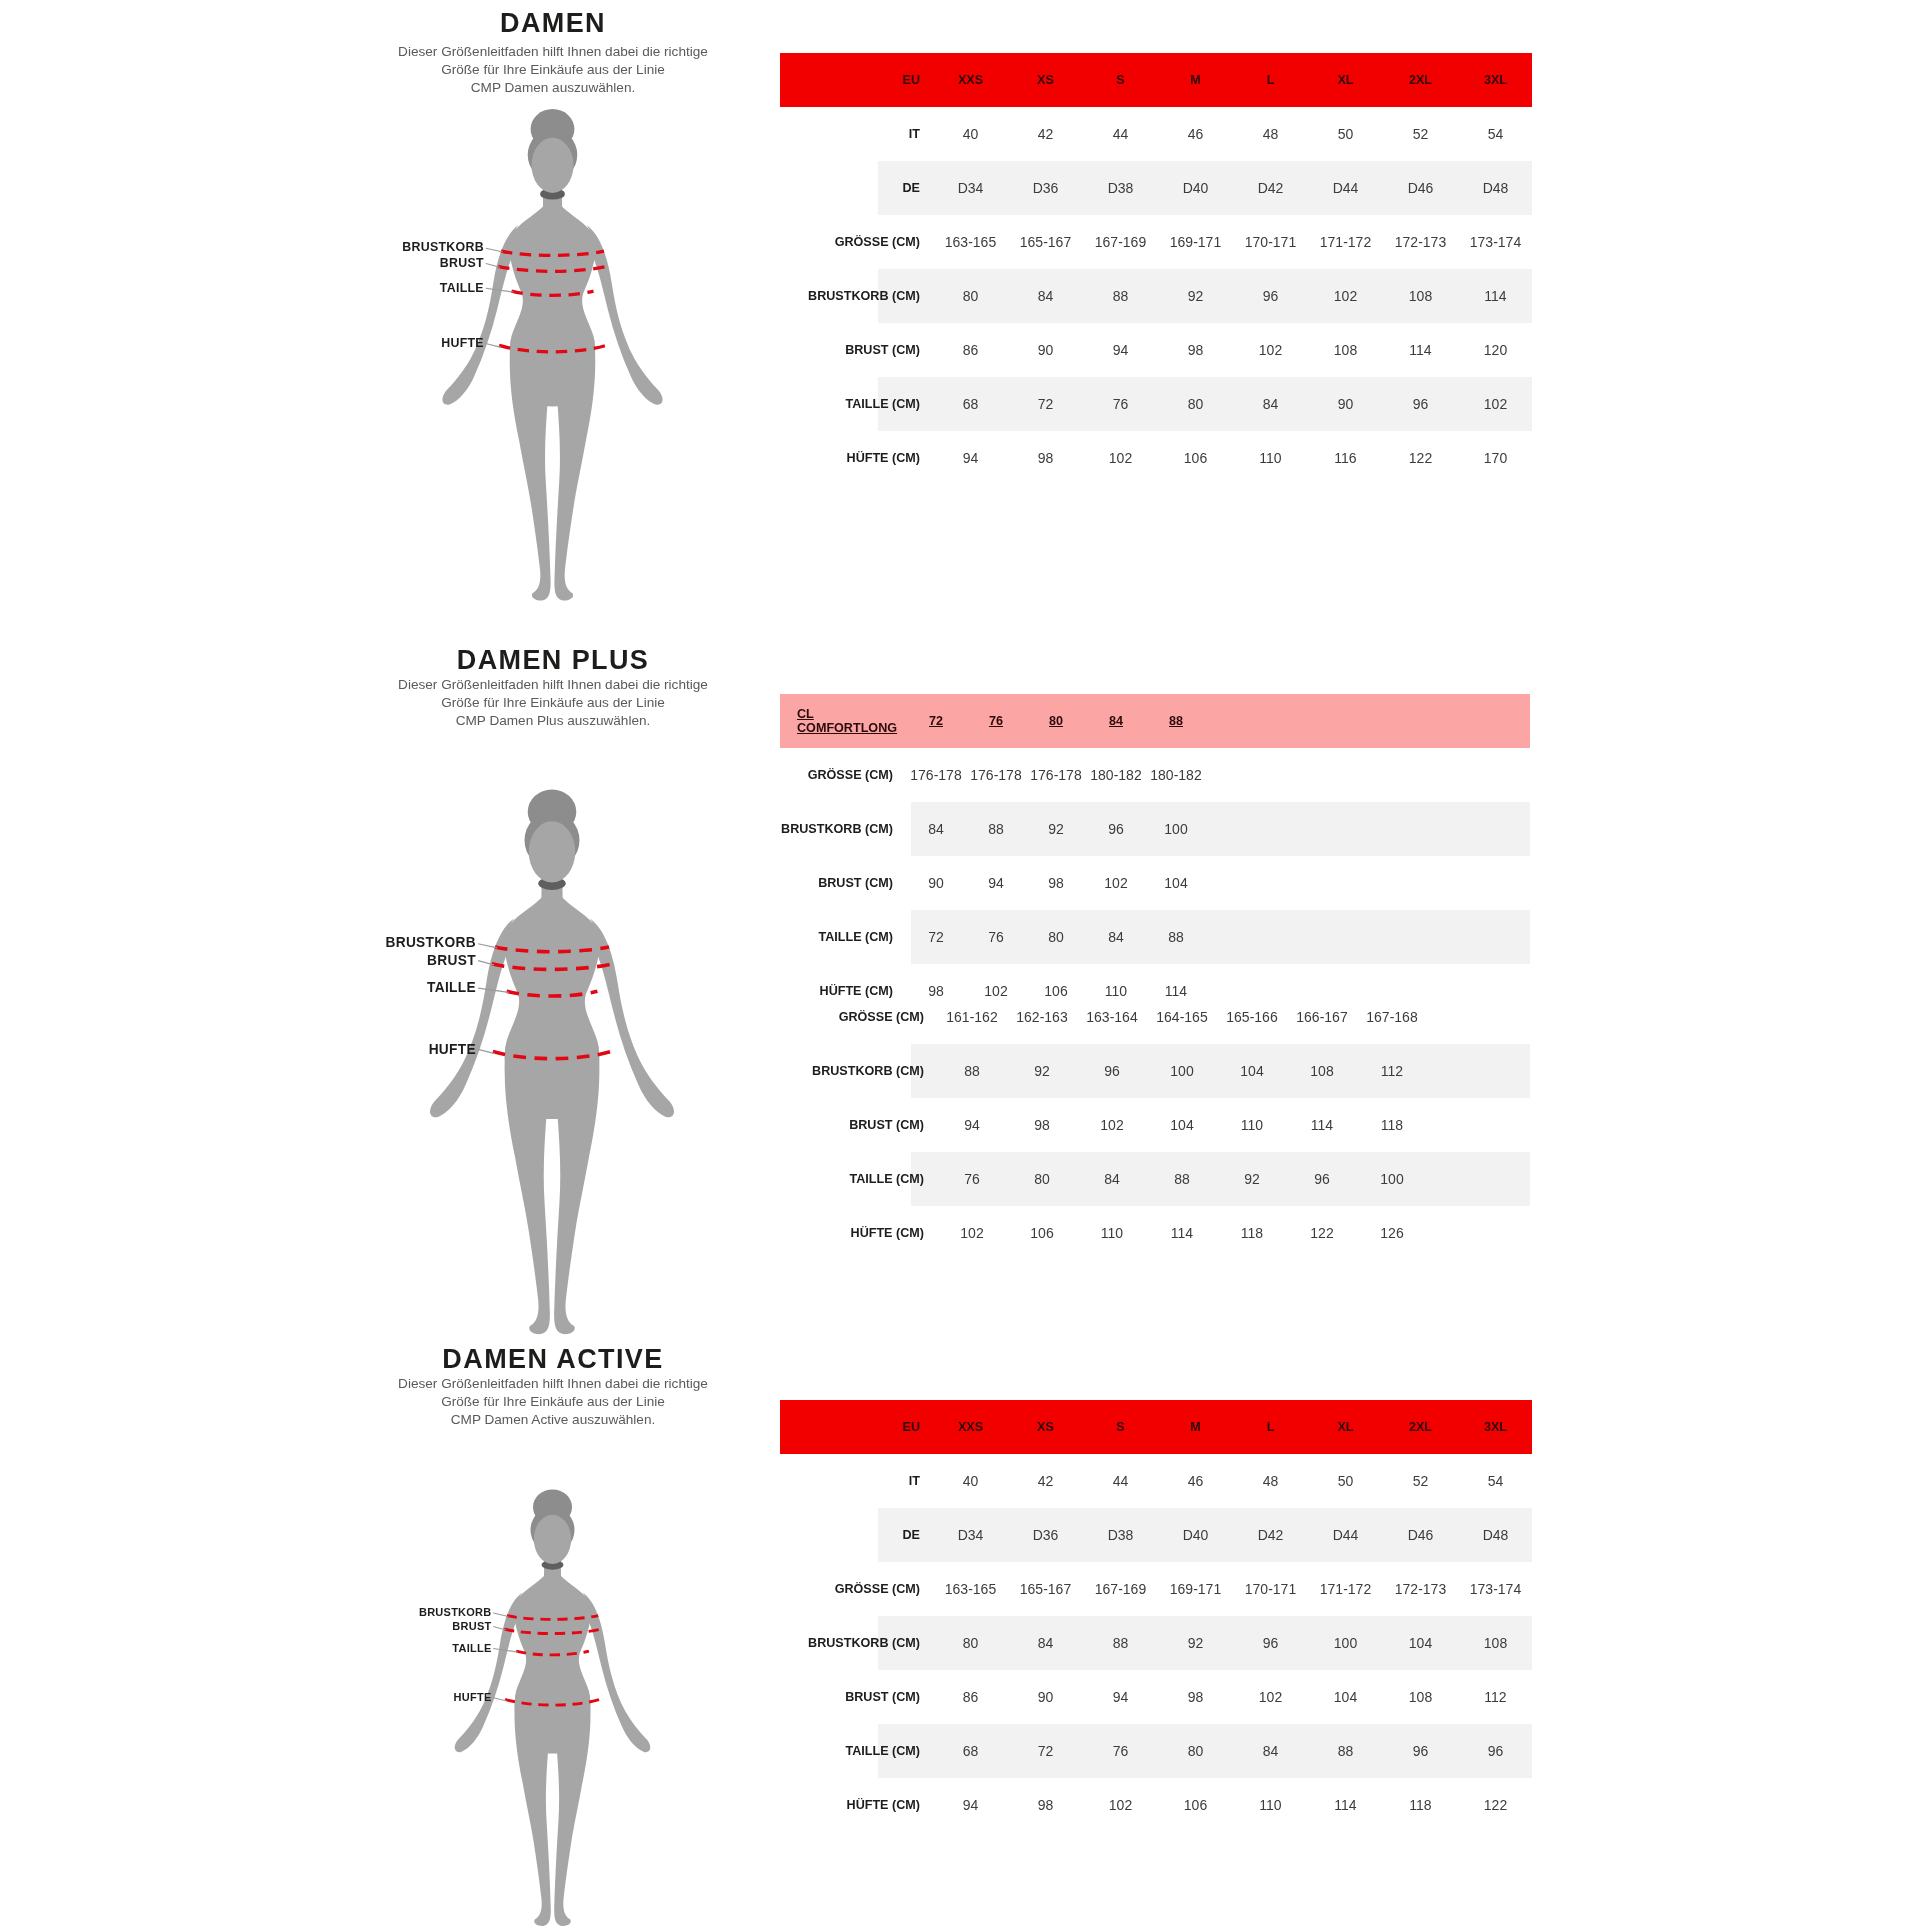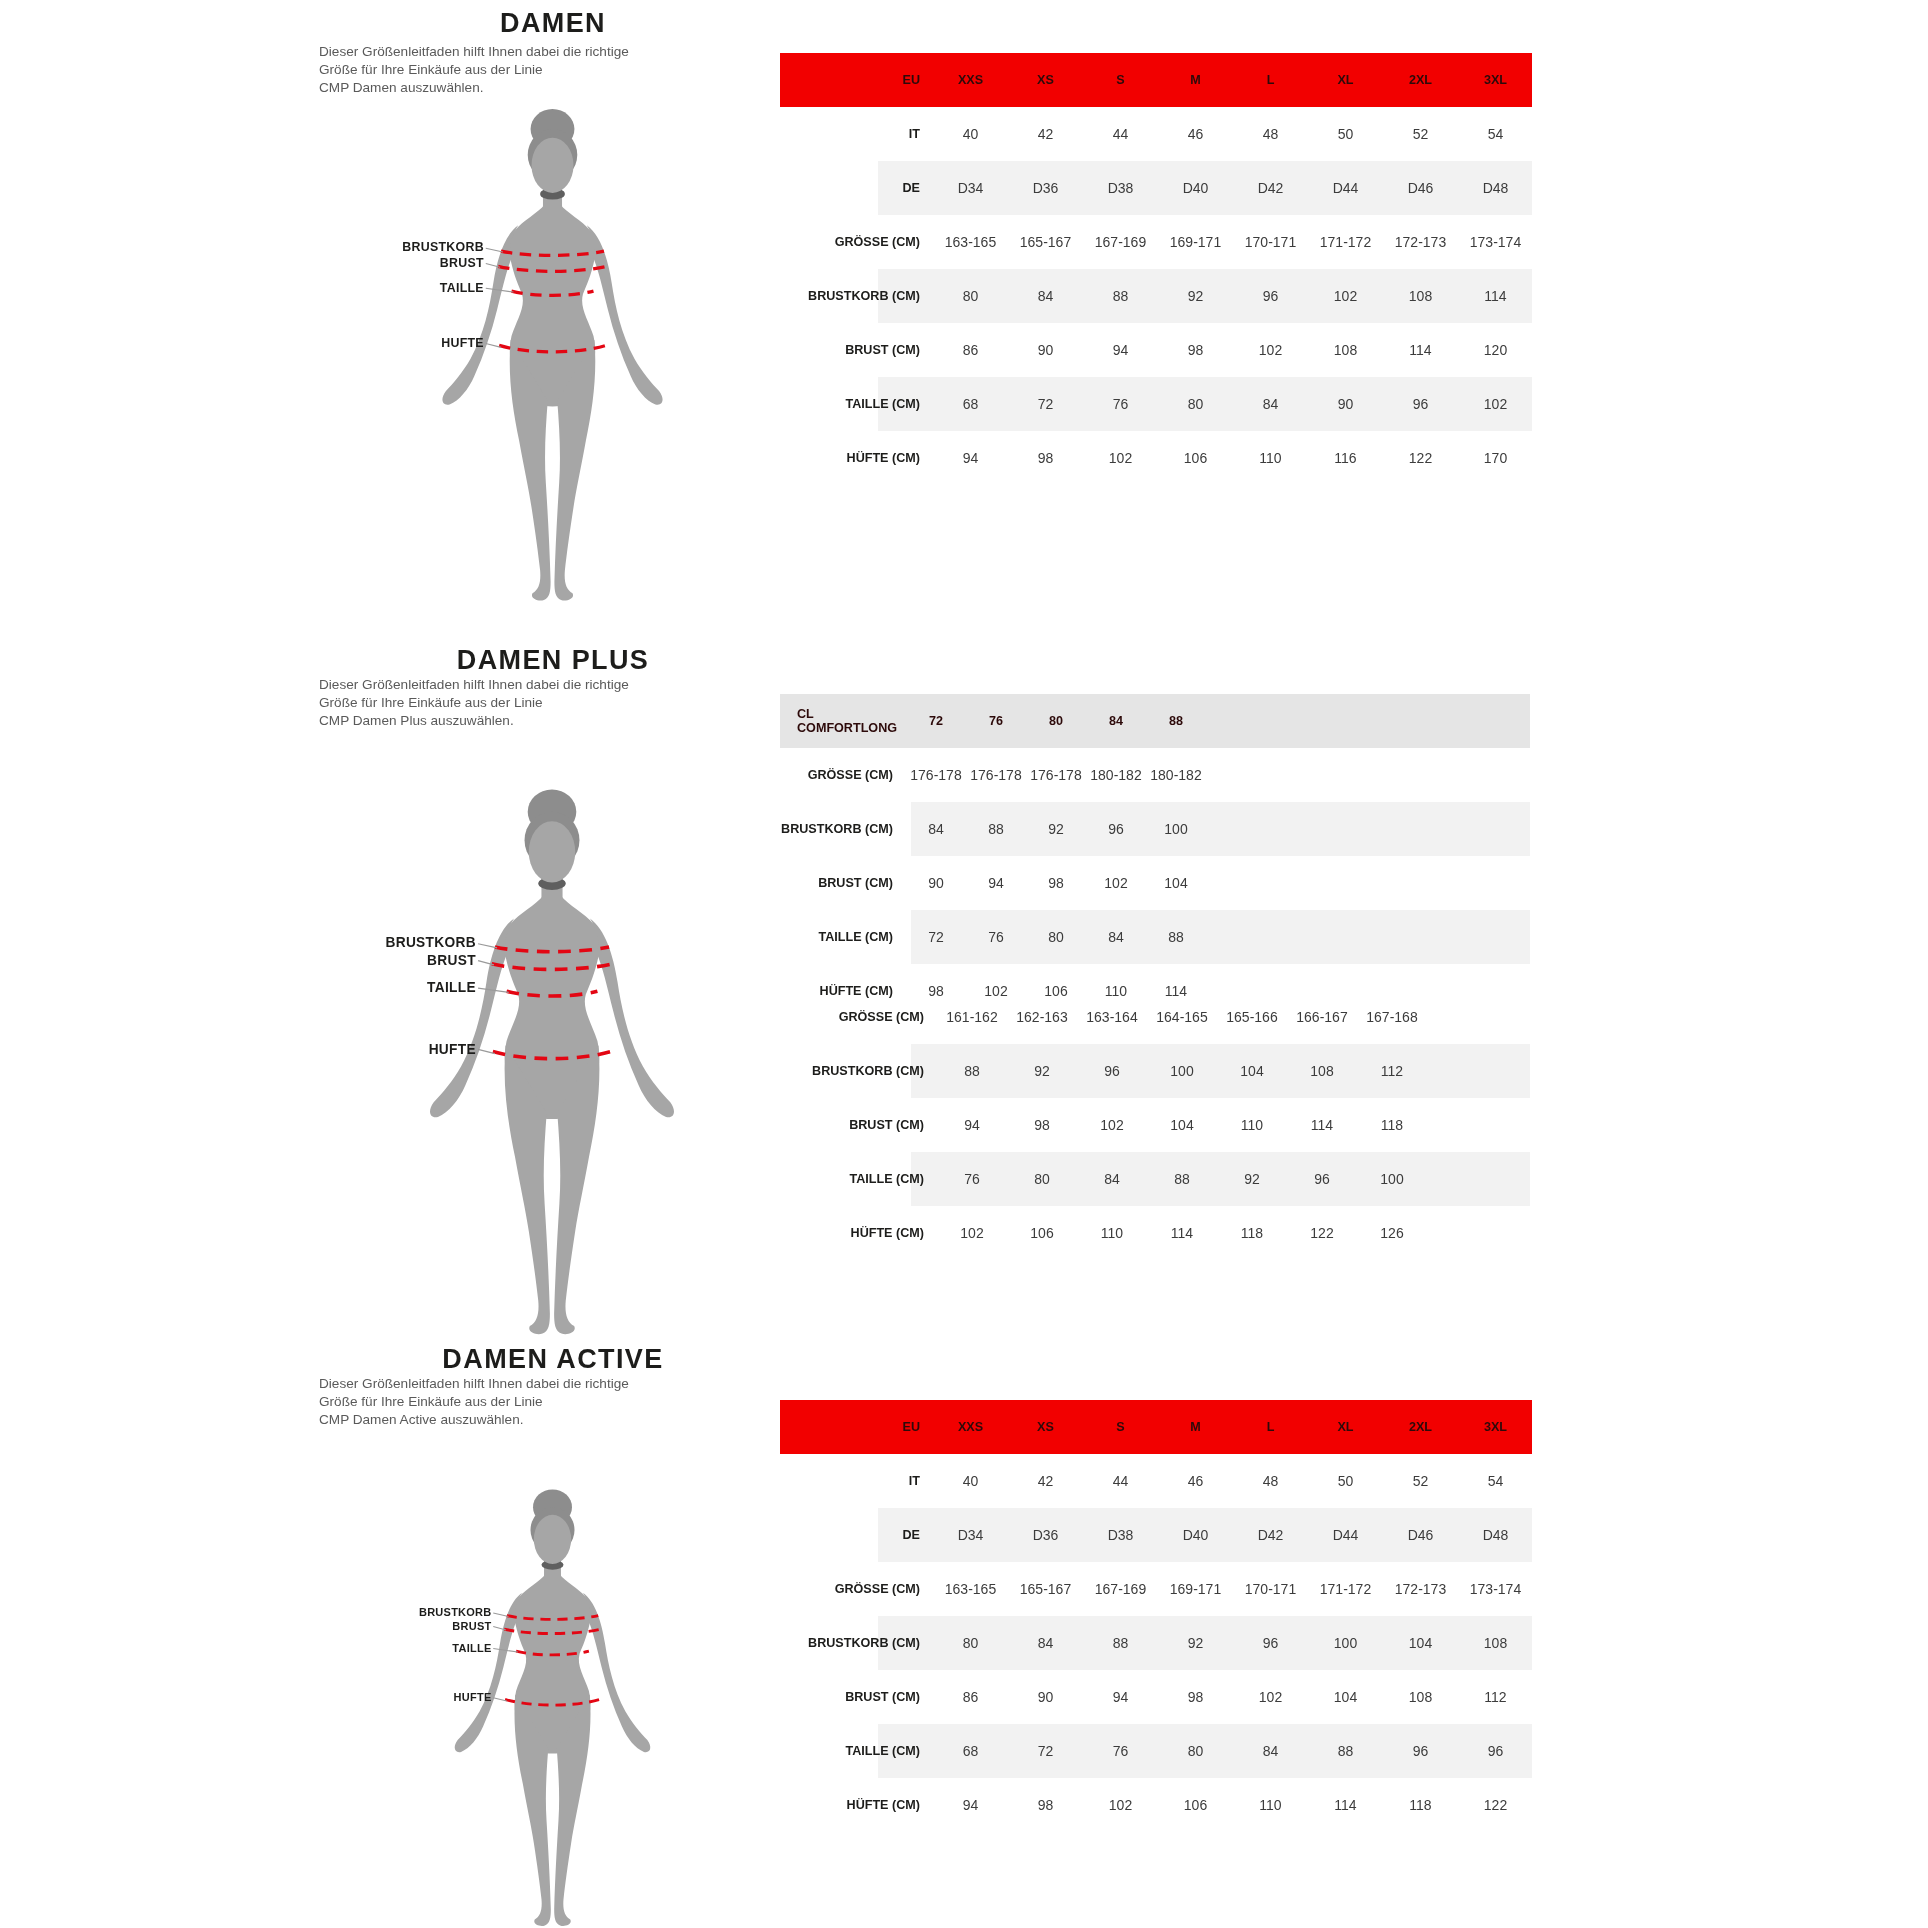--- a/index.html
+++ b/index.html
@@ -12,7 +12,7 @@
     font-size:27px; font-weight:bold; letter-spacing:1.4px; color:#1d1d1b;
   }
   .sec-desc {
-    position:absolute; left:319px; width:468px; 
+    position:absolute; left:319px; width:468px; text-align:center;
     font-size:13.6px; line-height:18px; color:#5a5a5a; white-space:pre-line;
   }
   .figure { position:absolute; }

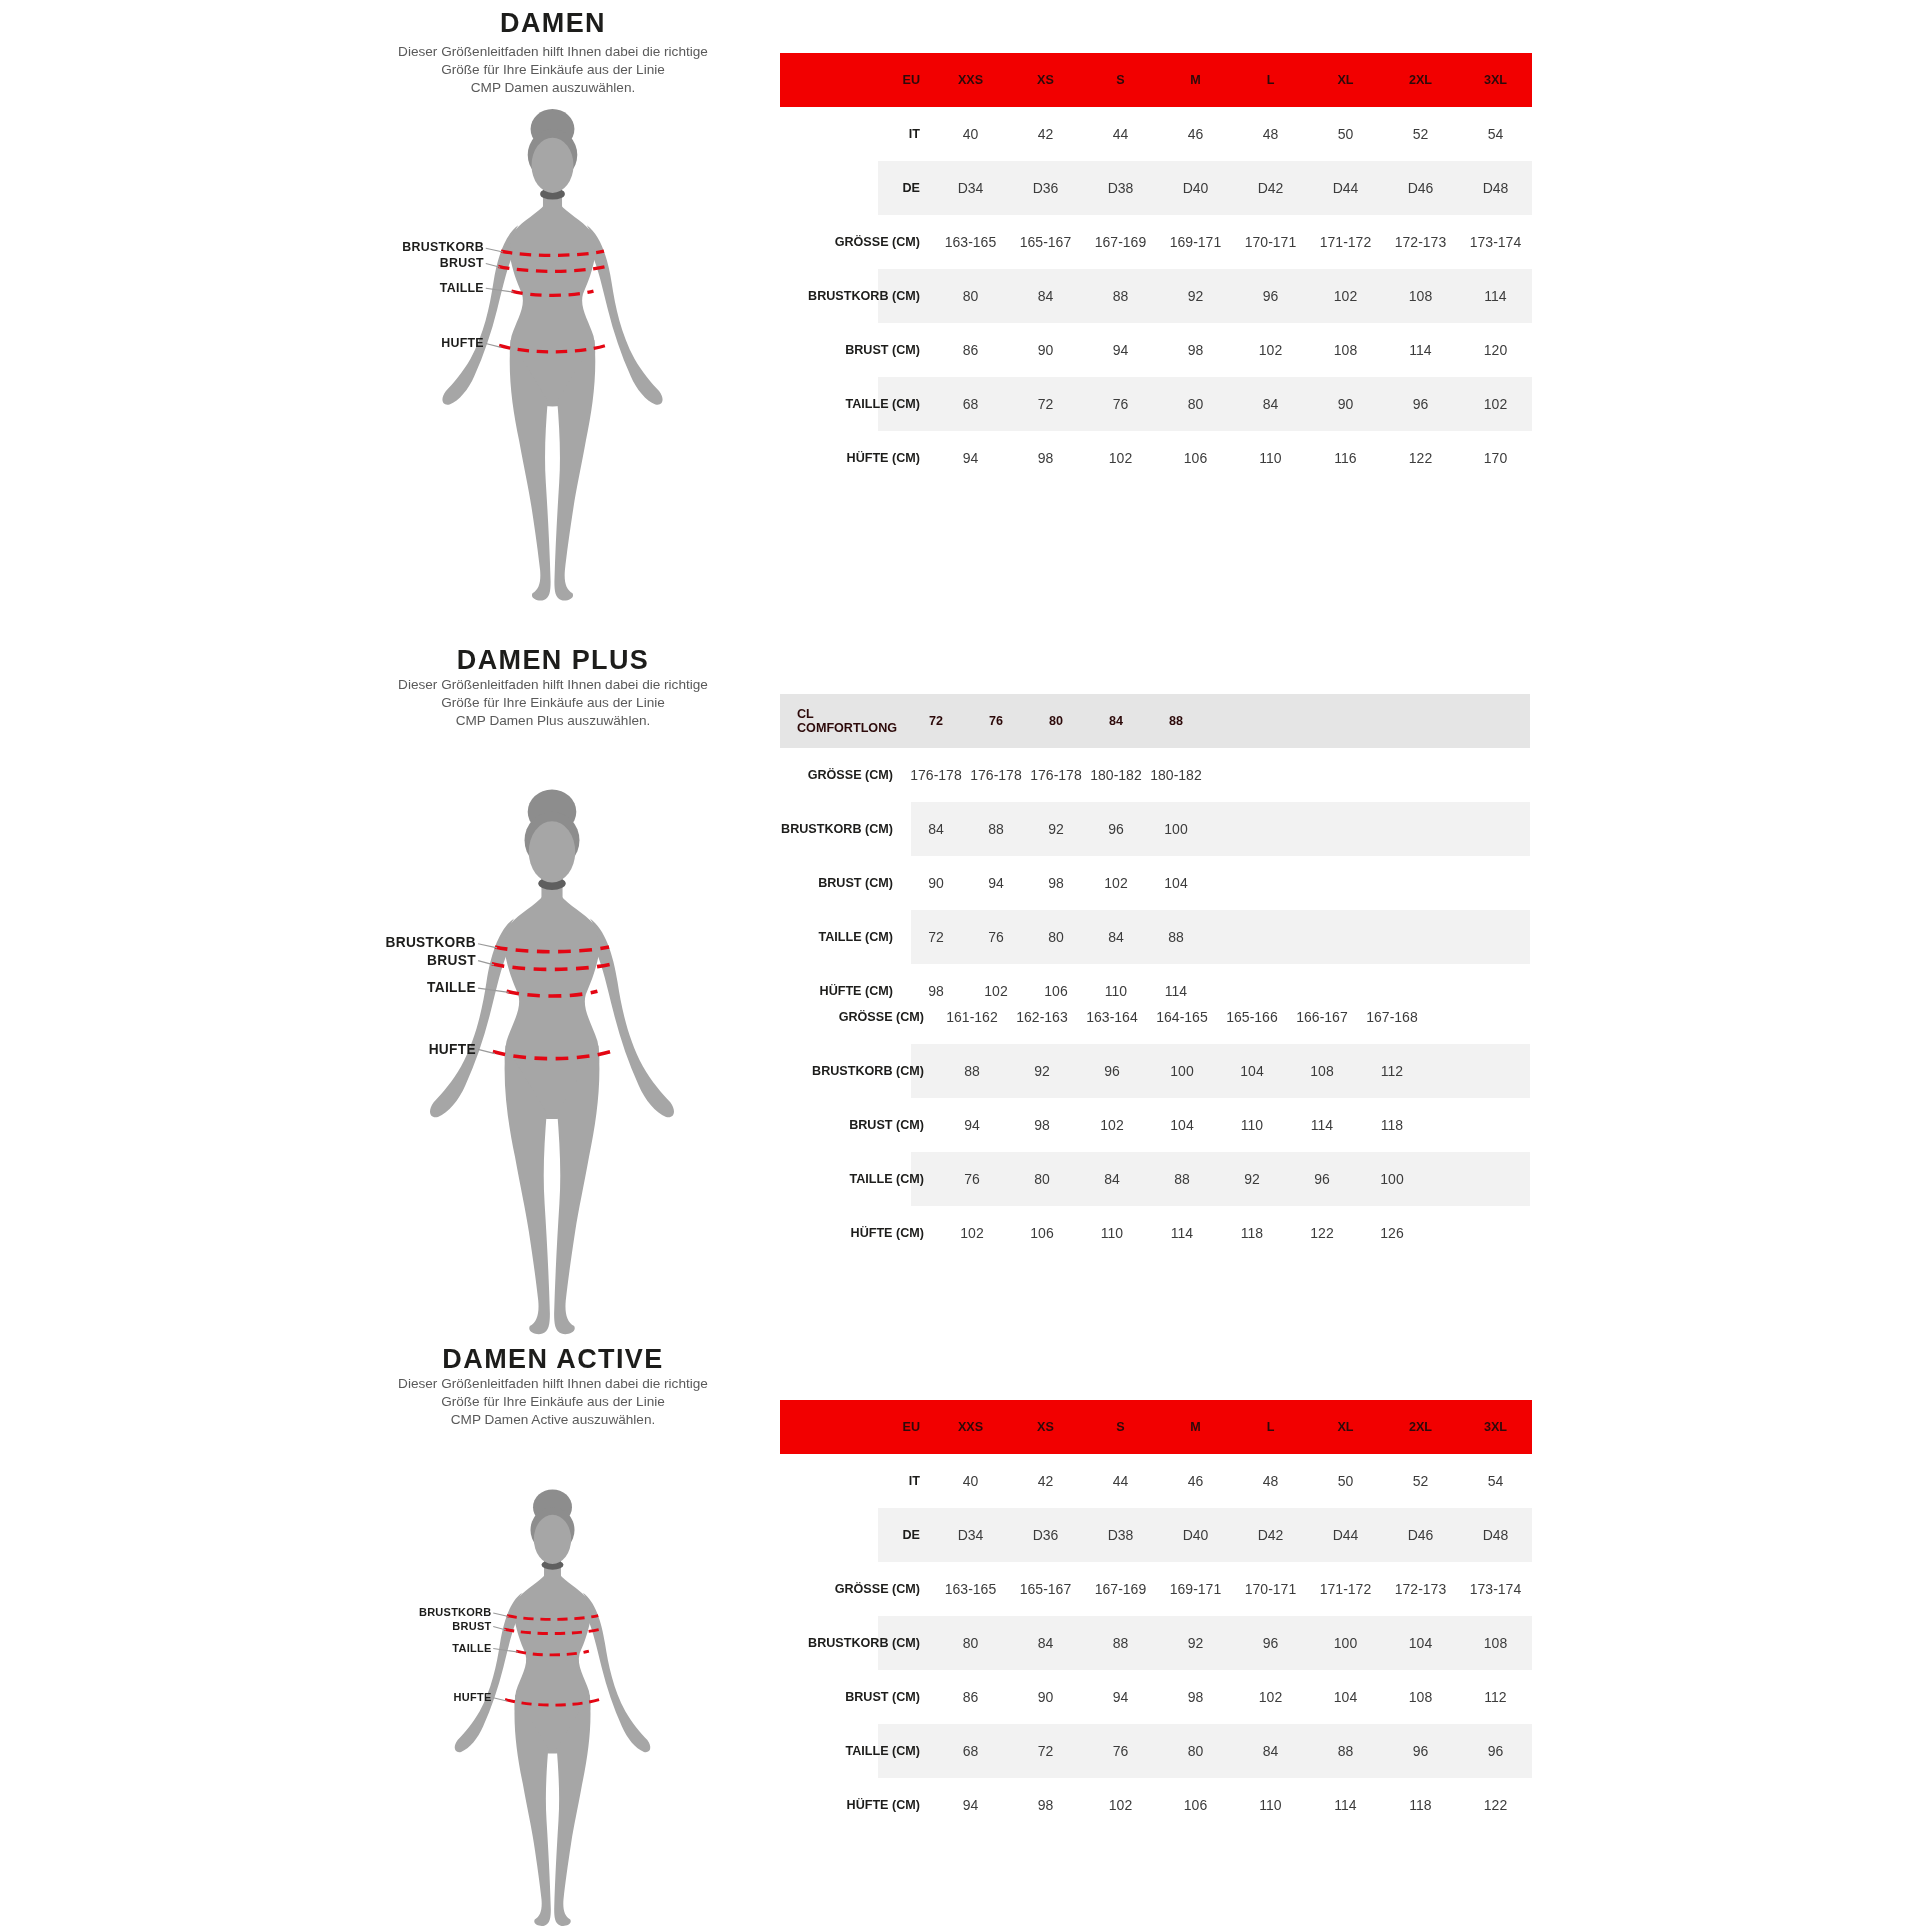--- a/index.html
+++ b/index.html
@@ -188,7 +188,7 @@
   <text class="fig-label" x="88" y="254" text-anchor="end">HUFTE</text>
 </svg>
     <div class="size-table" style="top:650px; width:750px;">
-      <div class="thead" style="grid-template-columns:126px repeat(5, 60px) 1fr; background:#e5e5e5;">
+      <div class="thead" style="grid-template-columns:126px repeat(5, 60px) 1fr; background:#fca5a5;text-decoration:underline;">
         <div class="label-cell left" style="color:#2d0a0a;">CL COMFORTLONG</div>
         <div class="cell">72</div>
         <div class="cell">76</div>

